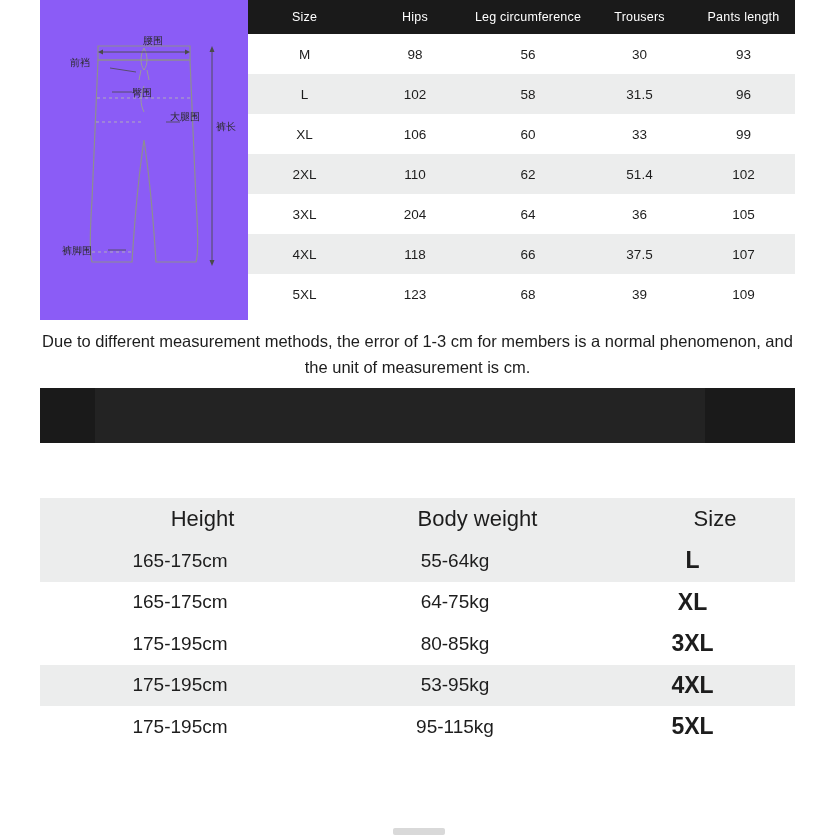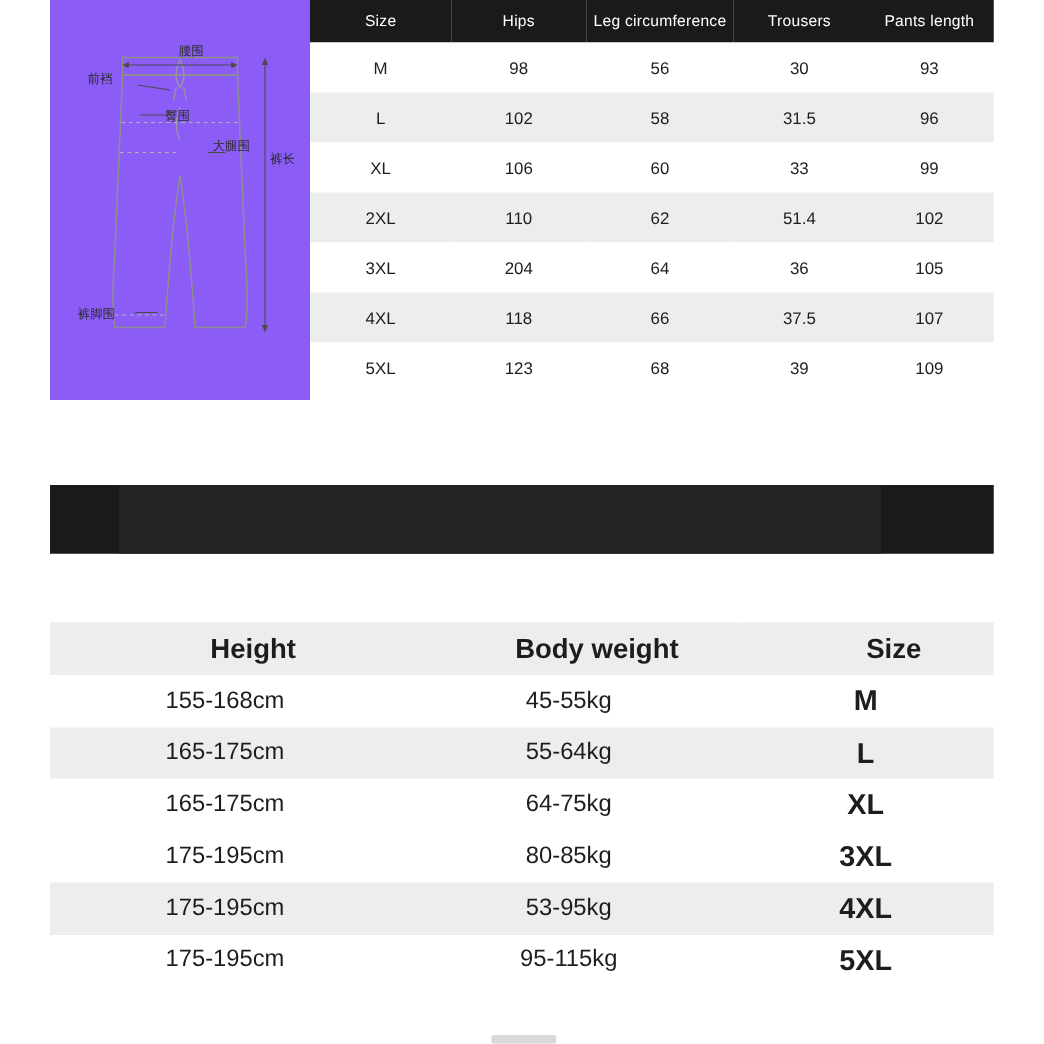--- a/index.html
+++ b/index.html
@@ -307,6 +307,7 @@
     </table>
   </div>
 
+  <div class="note">Due to different measurement methods, the error of 1-3 cm for members is a normal phenomenon, and the unit of measurement is cm.</div>
 
   <div class="band">
     <div class="band-inner"></div>

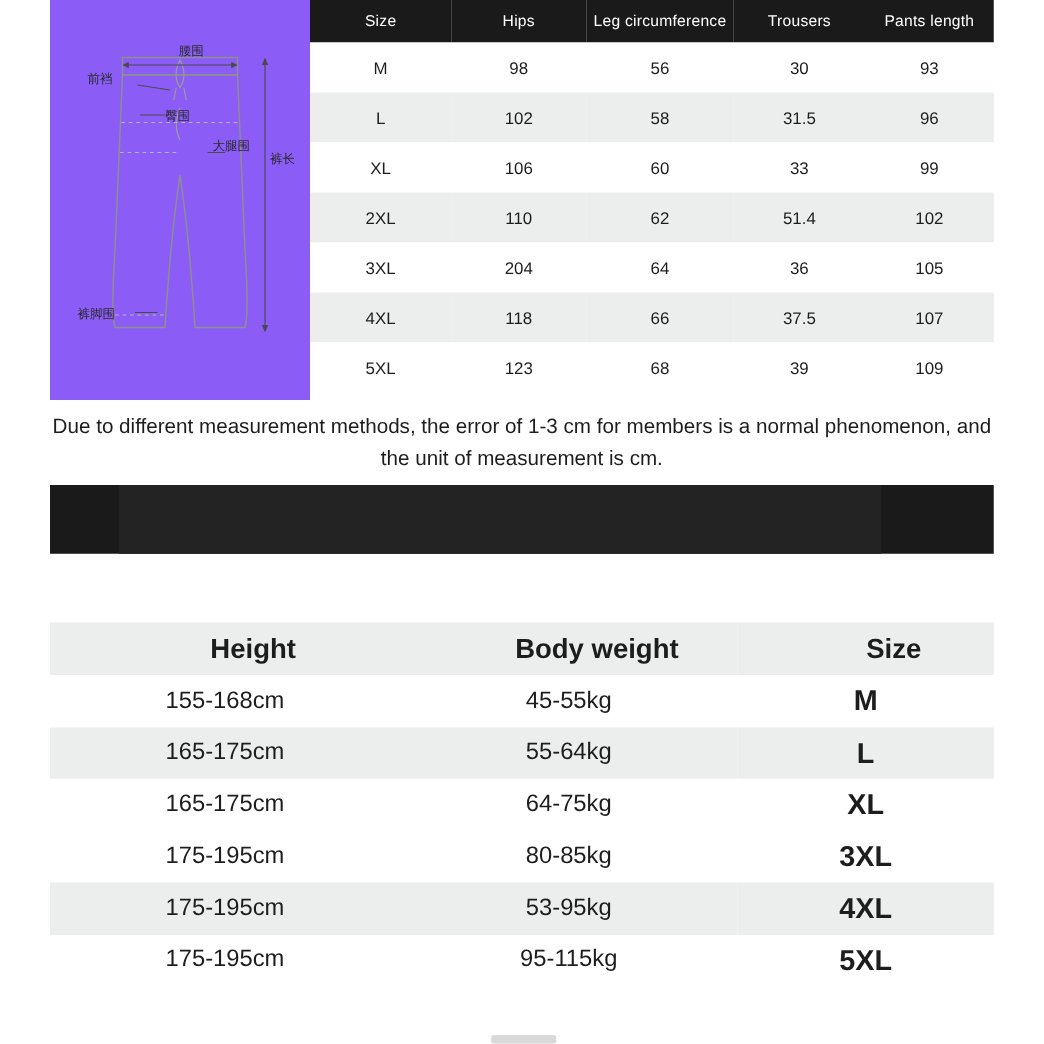--- a/index.html
+++ b/index.html
@@ -141,7 +141,7 @@
   .rec-table th {
     height: 42px;
     font-size: 22px;
-    font-weight: bold;
+    font-weight: normal;
     color: #1d1d1d;
     background: #eceded;
     text-align: center;

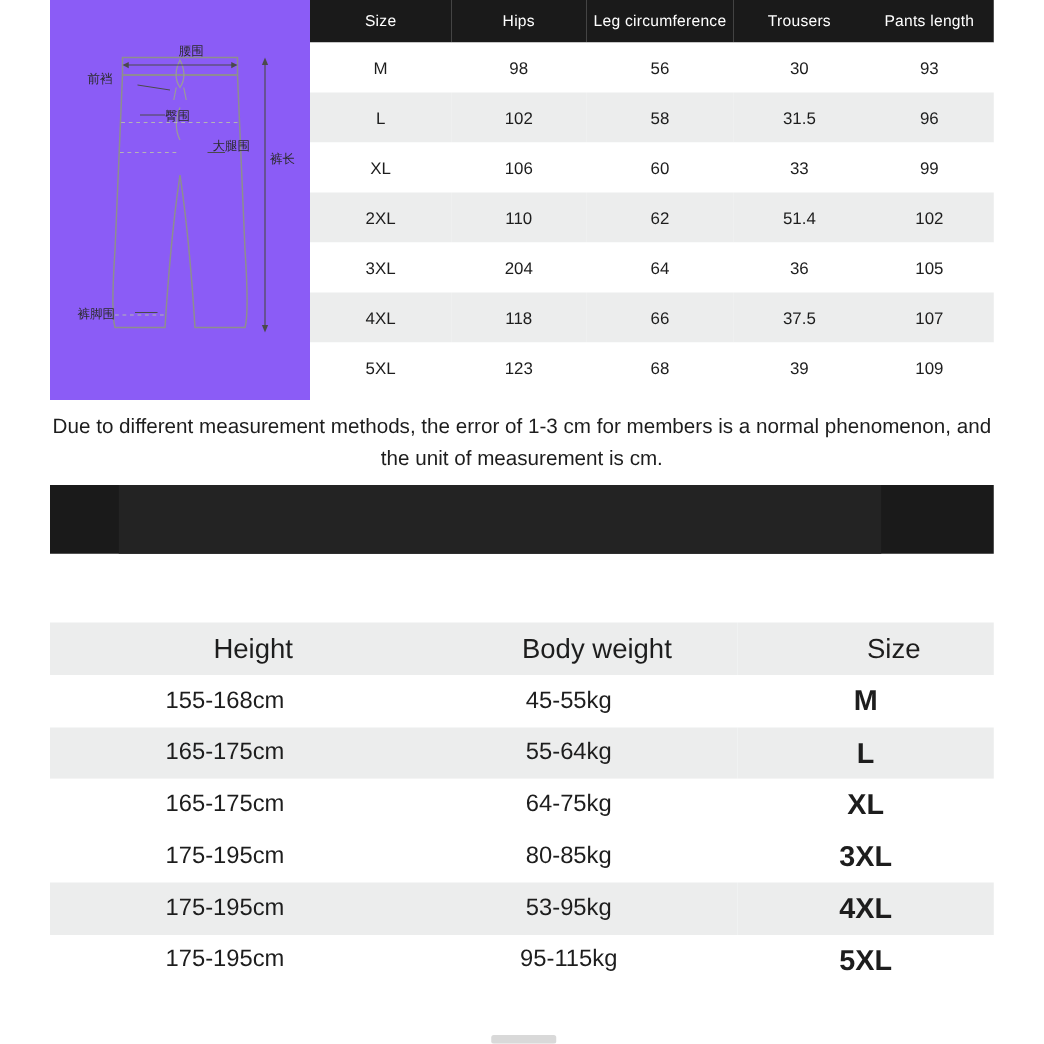--- a/index.html
+++ b/index.html
@@ -328,11 +328,6 @@
       </tr>
     </thead>
     <tbody>
-      <tr>
-        <td>155-168cm</td>
-        <td>45-55kg</td>
-        <td class="size-cell">M</td>
-      </tr>
       <tr class="alt">
         <td>165-175cm</td>
         <td>55-64kg</td>

